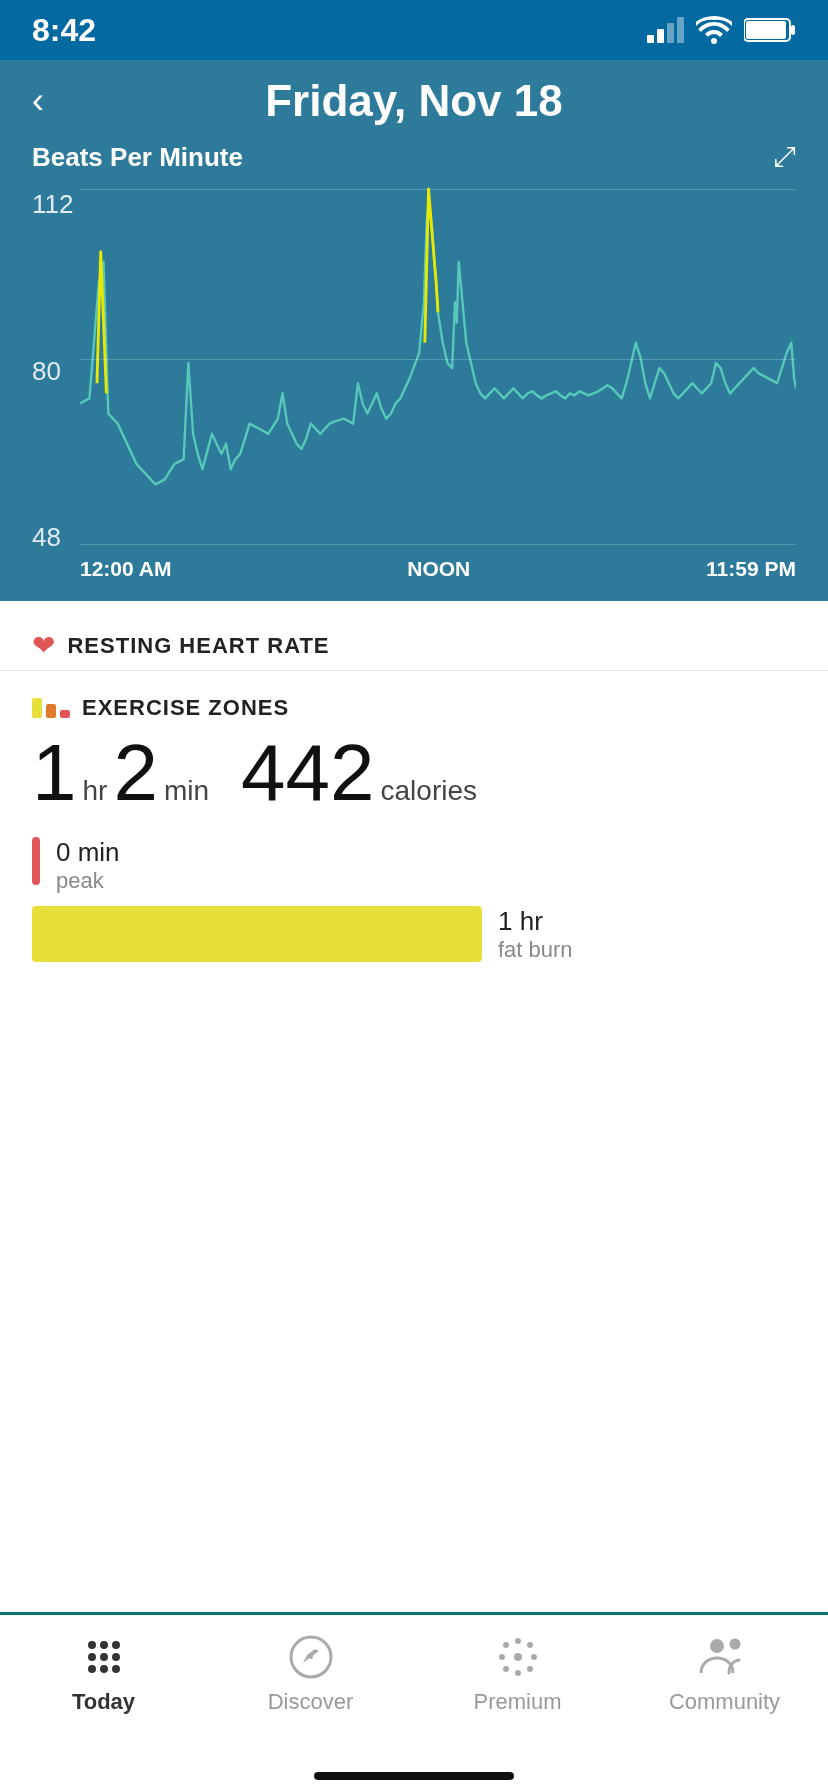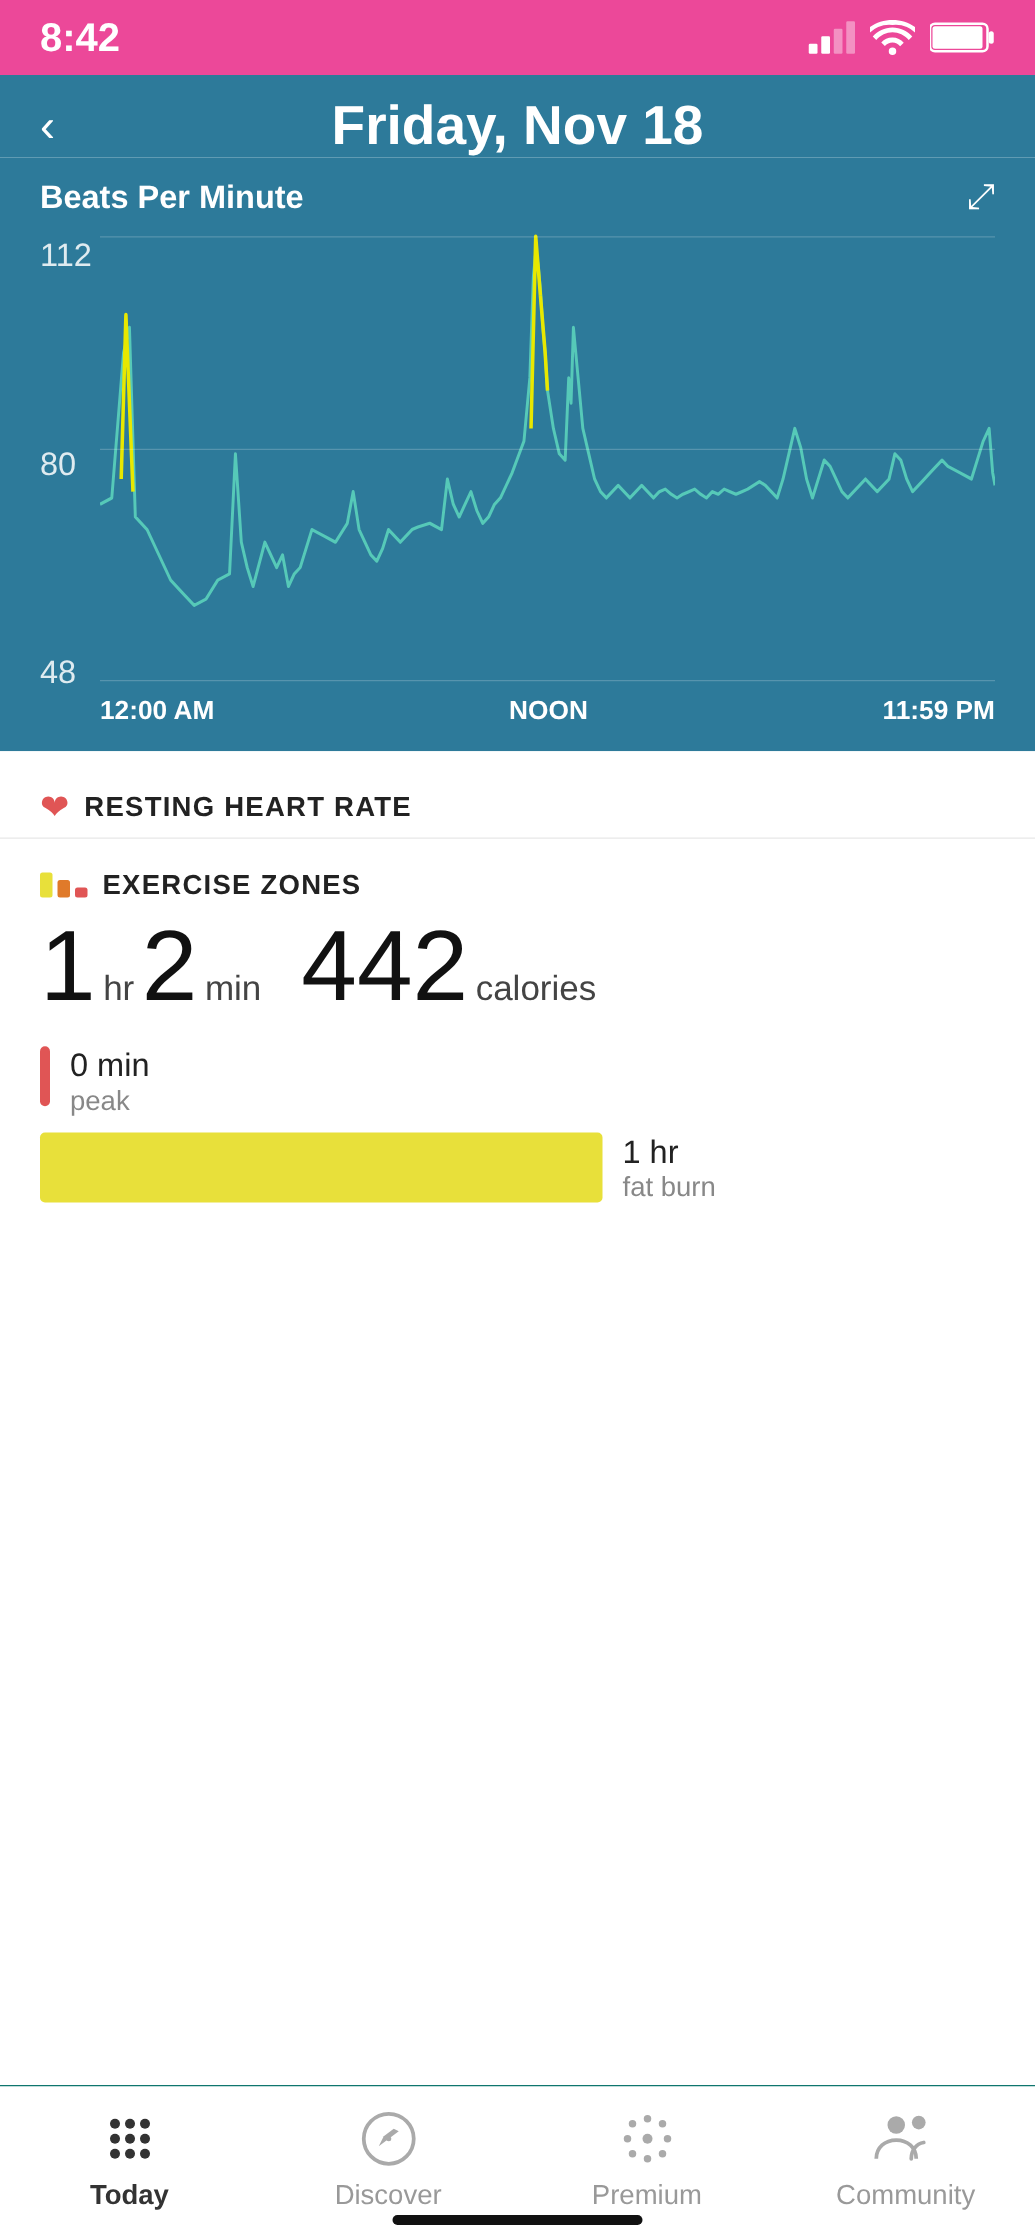--- a/index.html
+++ b/index.html
@@ -14,7 +14,7 @@
 
     
     .status-bar {
-      background: #ec4899;
+      background: #0369a1;
       height: 60px;
       display: flex;
       align-items: center;

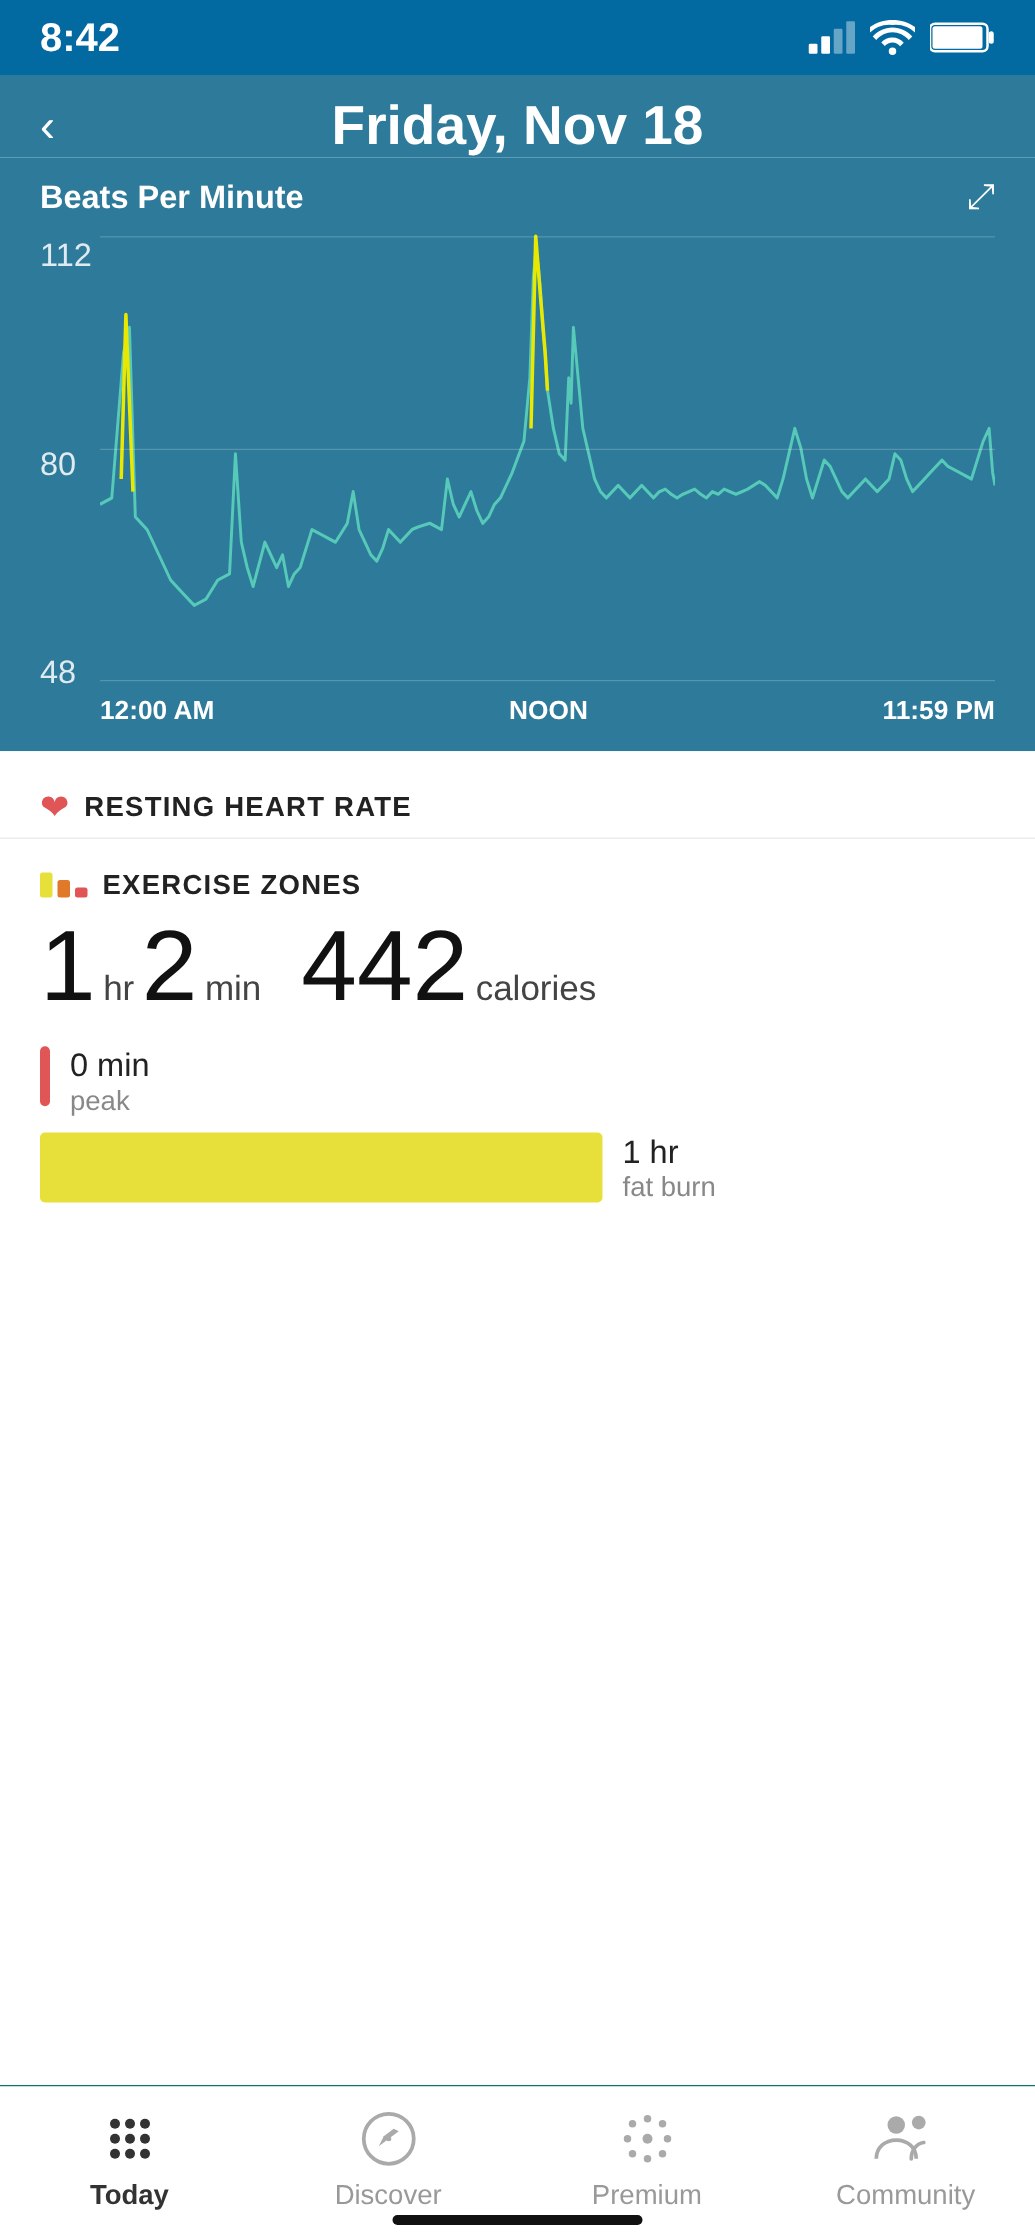--- a/index.html
+++ b/index.html
@@ -293,9 +293,9 @@
       bottom: 0;
       left: 0;
       right: 0;
-      height: 124px;
+      height: 180px;
       background: #fff;
-      border-top: 1px solid #0f766e;
+      border-top: 3px solid #0f766e;
       display: flex;
       align-items: flex-start;
       padding-top: 16px;

